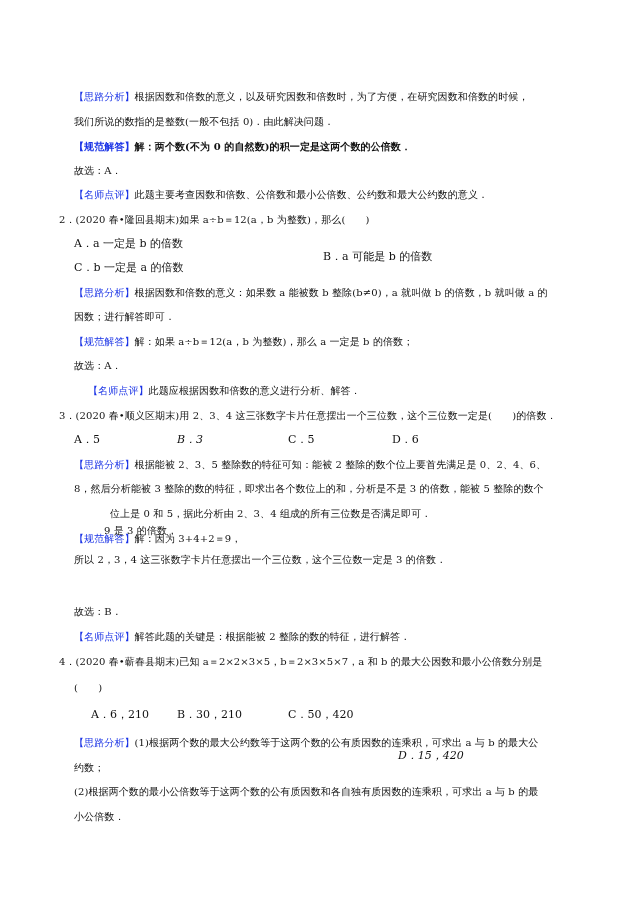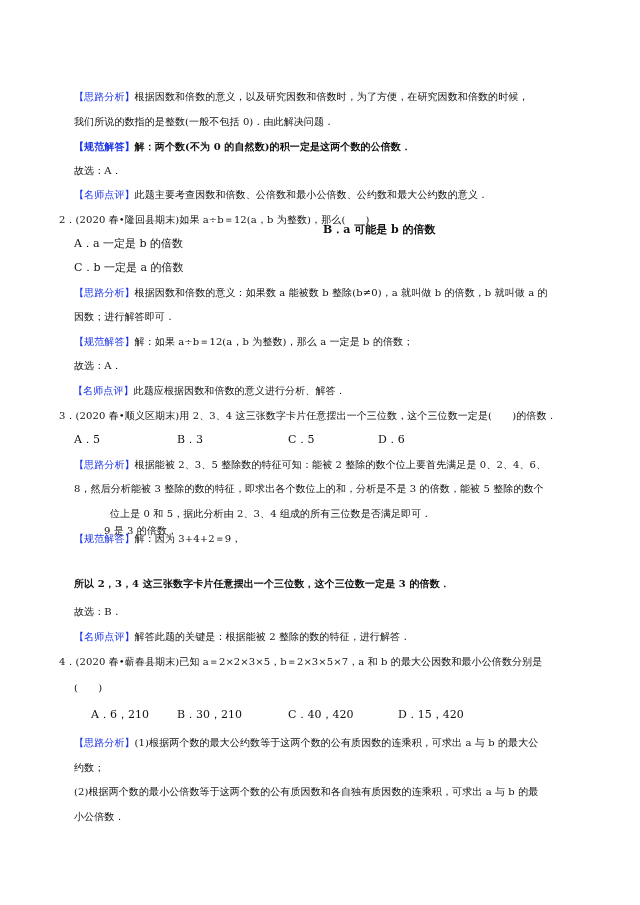--- a/index.html
+++ b/index.html
@@ -32,7 +32,7 @@
 
 <div class="line" style="left:59px;top:212px;">2．(2020 春•隆回县期末)如果 a÷b＝12(a，b 为整数)，那么(　　)</div>
 <div class="opt" style="left:74px;top:236px;">A．a 一定是 b 的倍数</div>
-<div class="opt" style="left:323px;top:222px;font-weight:bold;">B．a 可能是 b 的倍数</div>
+<div class="opt" style="left:323px;top:249px;">B．a 可能是 b 的倍数</div>
 <div class="opt" style="left:74px;top:260px;">C．b 一定是 a 的倍数</div>
 <div class="line" style="left:74px;top:285px;">
   <span class="tag">【思路分析】</span><span>根据因数和倍数的意义：如果数 a 能被数 b 整除(b≠0)，a 就叫做 b 的倍数，b 就叫做 a 的</span>

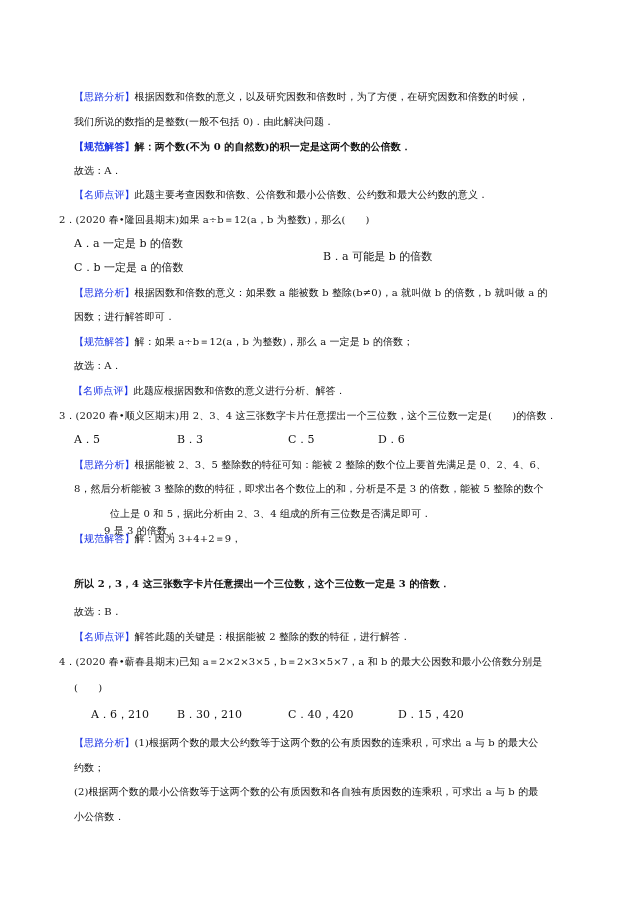--- a/index.html
+++ b/index.html
@@ -42,7 +42,7 @@
   <span class="tag">【规范解答】</span><span>解：如果 a÷b＝12(a，b 为整数)，那么 a 一定是 b 的倍数；</span>
 </div>
 <div class="line" style="left:74px;top:358px;">故选：A．</div>
-<div class="line" style="left:73px;top:383px;">
+<div class="line" style="left:88px;top:383px;">
   <span class="tag">【名师点评】</span><span>此题应根据因数和倍数的意义进行分析、解答．</span>
 </div>
 

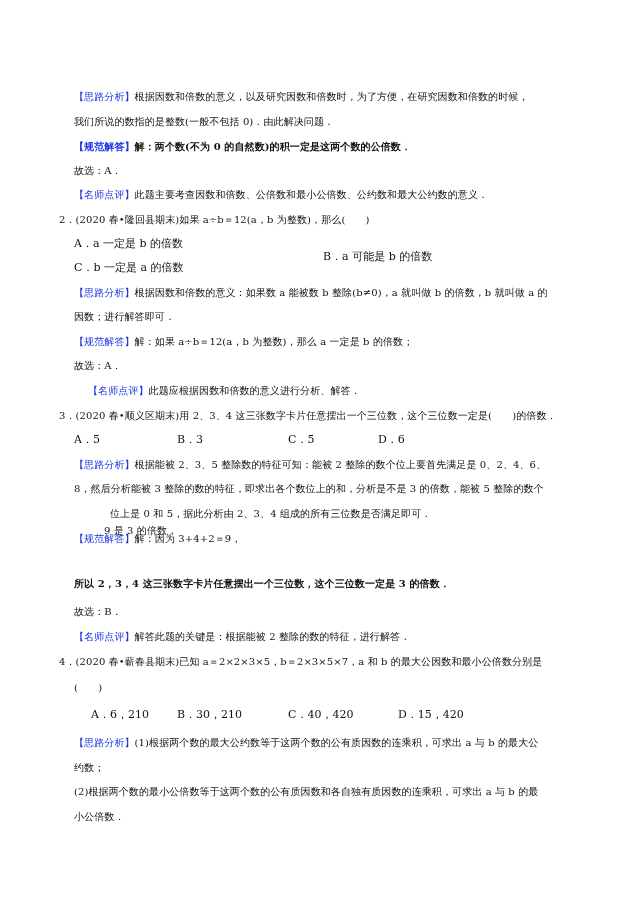--- a/index.html
+++ b/index.html
@@ -48,7 +48,7 @@
 
 <div class="line" style="left:59px;top:408px;">3．(2020 春•顺义区期末)用 2、3、4 这三张数字卡片任意摆出一个三位数，这个三位数一定是(　　)的倍数．</div>
 <div class="opt" style="left:74px;top:432px;">A．5</div>
-<div class="opt" style="left:177px;top:432px;">B．3</div>
+<div class="opt" style="left:177px;top:432px;font-style:italic;">B．3</div>
 <div class="opt" style="left:288px;top:432px;">C．5</div>
 <div class="opt" style="left:378px;top:432px;text-align:right;">D．6</div>
 <div class="line" style="left:74px;top:457px;">

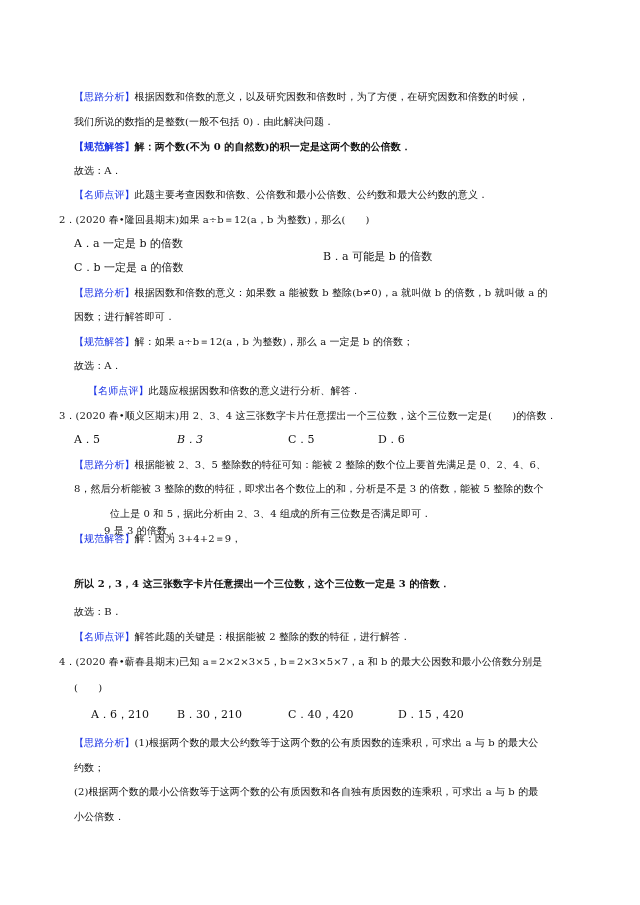--- a/index.html
+++ b/index.html
@@ -50,7 +50,7 @@
 <div class="opt" style="left:74px;top:432px;">A．5</div>
 <div class="opt" style="left:177px;top:432px;font-style:italic;">B．3</div>
 <div class="opt" style="left:288px;top:432px;">C．5</div>
-<div class="opt" style="left:378px;top:432px;text-align:right;">D．6</div>
+<div class="opt" style="left:392px;top:432px;text-align:right;">D．6</div>
 <div class="line" style="left:74px;top:457px;">
   <span class="tag">【思路分析】</span><span>根据能被 2、3、5 整除数的特征可知：能被 2 整除的数个位上要首先满足是 0、2、4、6、</span>
 </div>

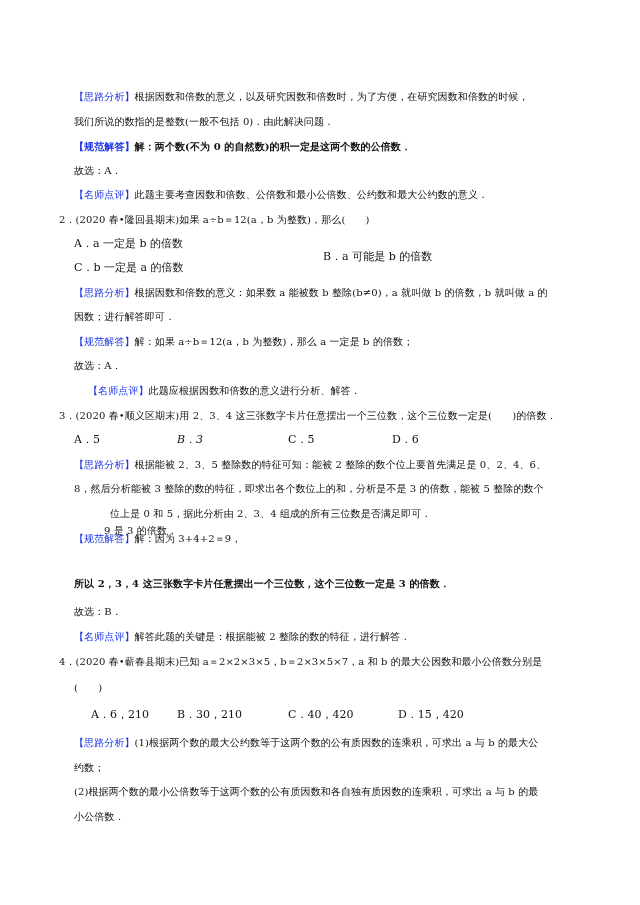--- a/index.html
+++ b/index.html
@@ -60,7 +60,7 @@
   <span class="tag">【规范解答】</span><span>解：因为 3+4+2＝9，</span>
 </div>
 <div class="line" style="left:74px;top:523px;margin-left:30px;">9 是 3 的倍数，</div>
-<div class="line" style="left:74px;top:576px;font-weight:bold;">所以 2，3，4 这三张数字卡片任意摆出一个三位数，这个三位数一定是 3 的倍数．</div>
+<div class="line" style="left:74px;top:552px;">所以 2，3，4 这三张数字卡片任意摆出一个三位数，这个三位数一定是 3 的倍数．</div>
 <div class="line" style="left:74px;top:604px;">故选：B．</div>
 <div class="line" style="left:74px;top:629px;">
   <span class="tag">【名师点评】</span><span>解答此题的关键是：根据能被 2 整除的数的特征，进行解答．</span>

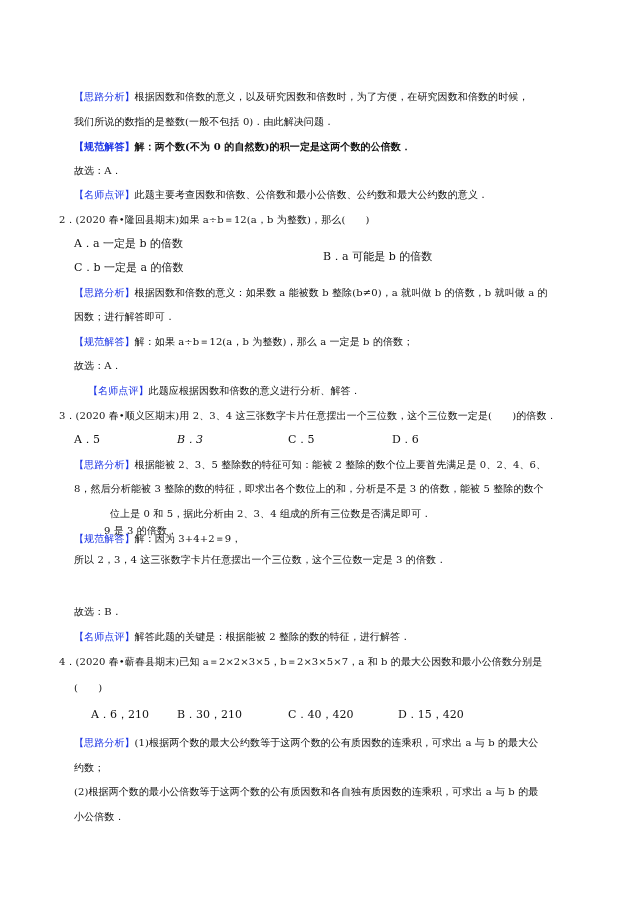--- a/index.html
+++ b/index.html
@@ -70,7 +70,7 @@
 <div class="line" style="left:74px;top:680px;">(　　)</div>
 <div class="opt" style="left:74px;top:707px;margin-left:17px;">A．6，210</div>
 <div class="opt" style="left:177px;top:707px;">B．30，210</div>
-<div class="opt" style="left:288px;top:707px;">C．40，420</div>
+<div class="opt" style="left:288px;top:707px;">C．50，420</div>
 <div class="opt" style="left:398px;top:707px;">D．15，420</div>
 <div class="line" style="left:74px;top:735px;">
   <span class="tag">【思路分析】</span><span>(1)根据两个数的最大公约数等于这两个数的公有质因数的连乘积，可求出 a 与 b 的最大公</span>

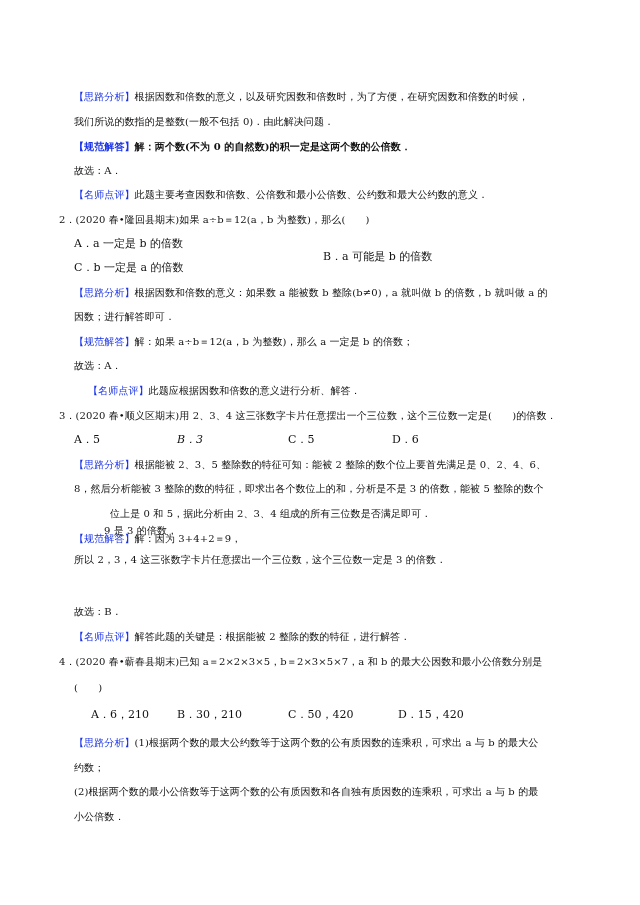--- a/index.html
+++ b/index.html
@@ -71,7 +71,7 @@
 <div class="opt" style="left:74px;top:707px;margin-left:17px;">A．6，210</div>
 <div class="opt" style="left:177px;top:707px;">B．30，210</div>
 <div class="opt" style="left:288px;top:707px;">C．50，420</div>
-<div class="opt" style="left:398px;top:707px;">D．15，420</div>
+<div class="opt" style="left:398px;top:748px;font-style:italic;">D．15，420</div>
 <div class="line" style="left:74px;top:735px;">
   <span class="tag">【思路分析】</span><span>(1)根据两个数的最大公约数等于这两个数的公有质因数的连乘积，可求出 a 与 b 的最大公</span>
 </div>

